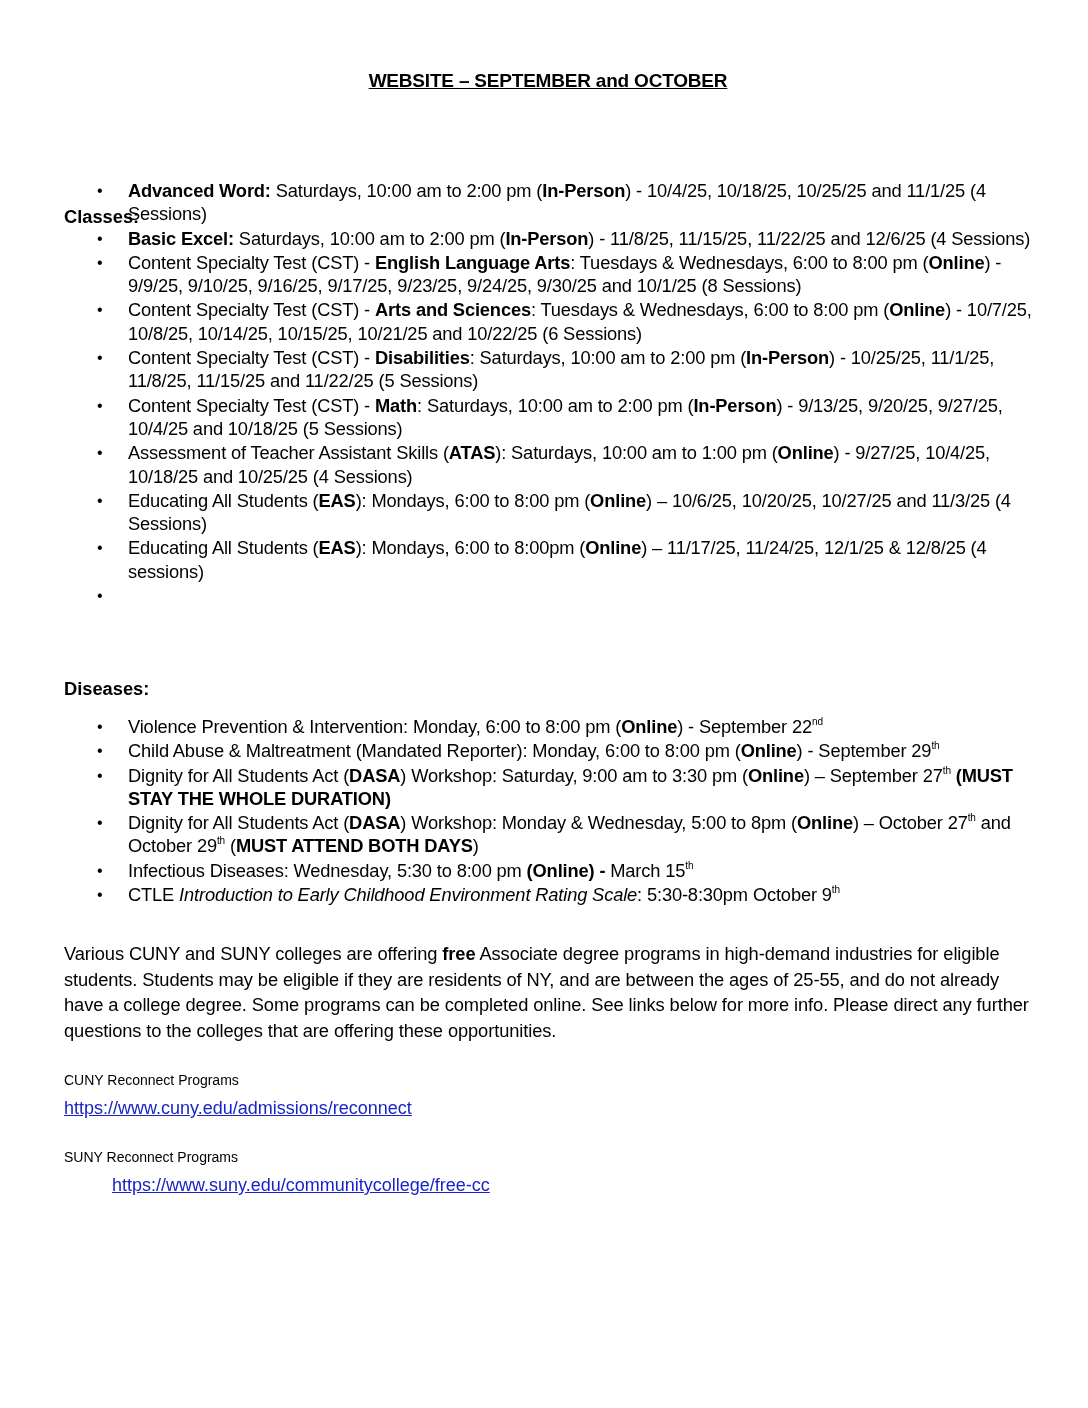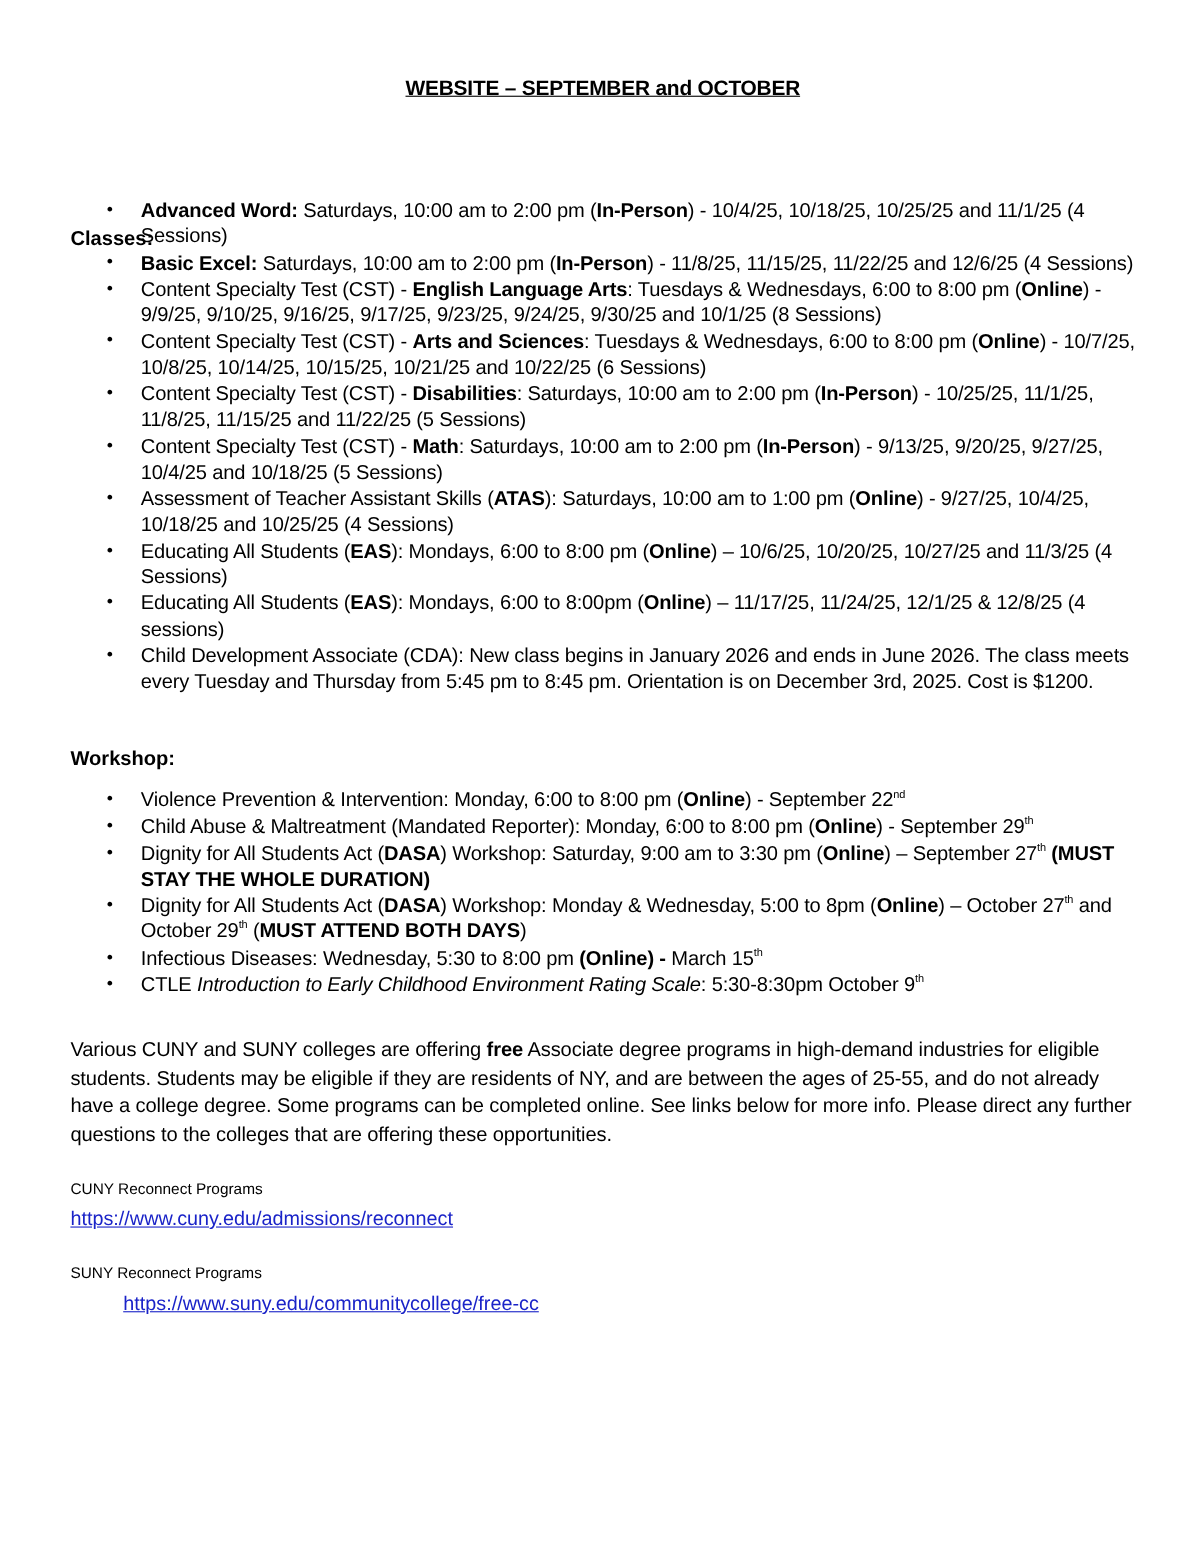--- a/index.html
+++ b/index.html
@@ -64,7 +64,7 @@
       <li><span class="bullet">•</span><span>Assessment of Teacher Assistant Skills (</span><b>ATAS</b><span>): Saturdays, 10:00 am to 1:00 pm (</span><b>Online</b><span>) - 9/27/25, 10/4/25, 10/18/25 and 10/25/25 (4 Sessions)</span></li>
       <li><span class="bullet">•</span><span>Educating All Students (</span><b>EAS</b><span>): Mondays, 6:00 to 8:00 pm (</span><b>Online</b><span>) – 10/6/25, 10/20/25, 10/27/25 and 11/3/25 (4 Sessions)</span></li>
       <li><span class="bullet">•</span><span>Educating All Students (</span><b>EAS</b><span>): Mondays, 6:00 to 8:00pm (</span><b>Online</b><span>) – 11/17/25, 11/24/25, 12/1/25 &amp; 12/8/25 (4 sessions)</span></li>
-      <li><span class="bullet">•</span><span>Child Development Associate (CDA): New class begins in January 2026 and ends in June 2026. The class meets every Tuesday and Thursday from 5:45 pm to 8:45 pm. Orientation is on December 3rd, 2025. Cost is $1200.</span></li>
+      <li><span class="bullet">•</span></li>
     </ul>
 
   <h3 class="section-heading" id="workshops-heading">Workshop:</h3>

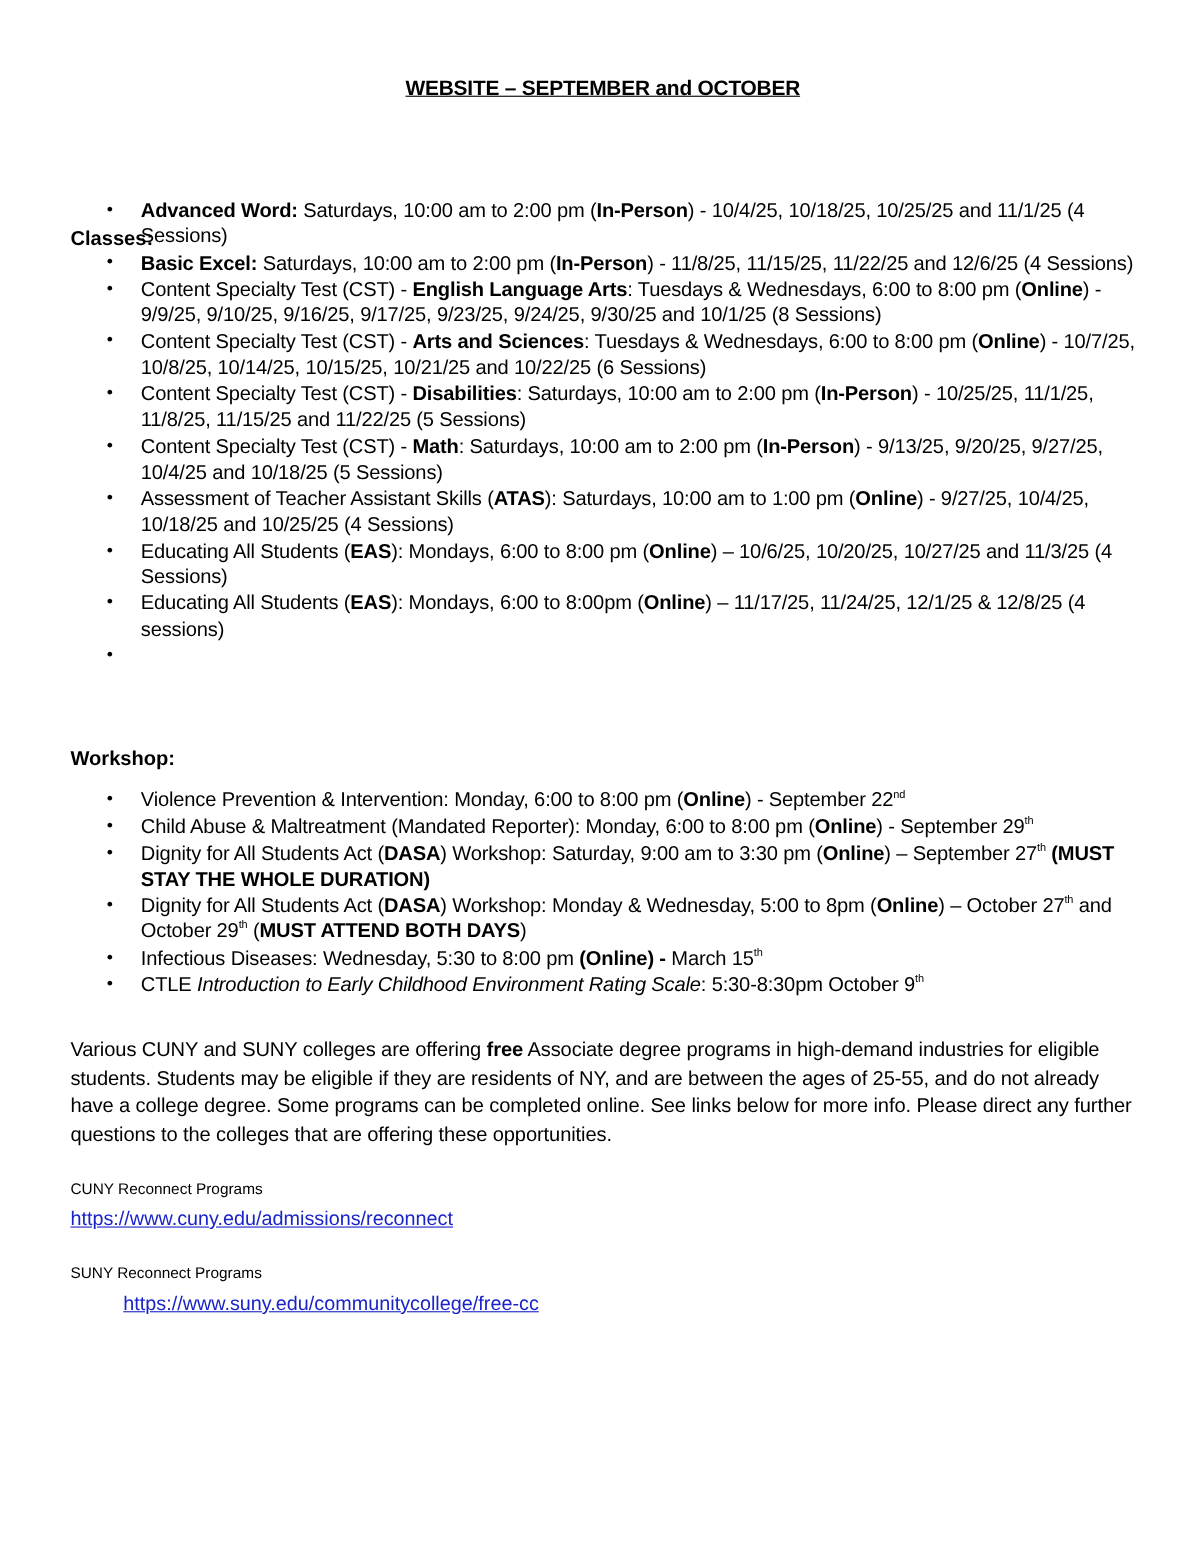--- a/index.html
+++ b/index.html
@@ -67,7 +67,7 @@
       <li><span class="bullet">•</span></li>
     </ul>
 
-  <h3 class="section-heading" id="workshops-heading">Workshop:</h3>
+  <h3 class="section-heading" id="workshops-heading">Diseases:</h3>
   <ul class="blist" id="workshops-list">
       <li><span class="bullet">•</span><span>Violence Prevention &amp; Intervention: Monday, 6:00 to 8:00 pm (</span><b>Online</b><span>) - September 22</span><sup>nd</sup></li>
       <li><span class="bullet">•</span><span>Child Abuse &amp; Maltreatment (Mandated Reporter): Monday, 6:00 to 8:00 pm (</span><b>Online</b><span>) - September 29</span><sup>th</sup></li>

